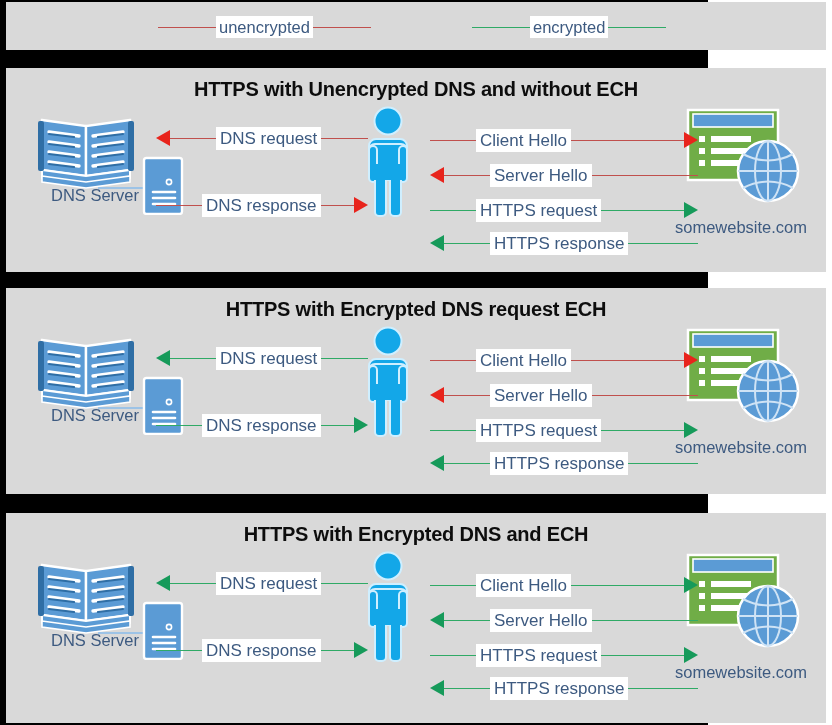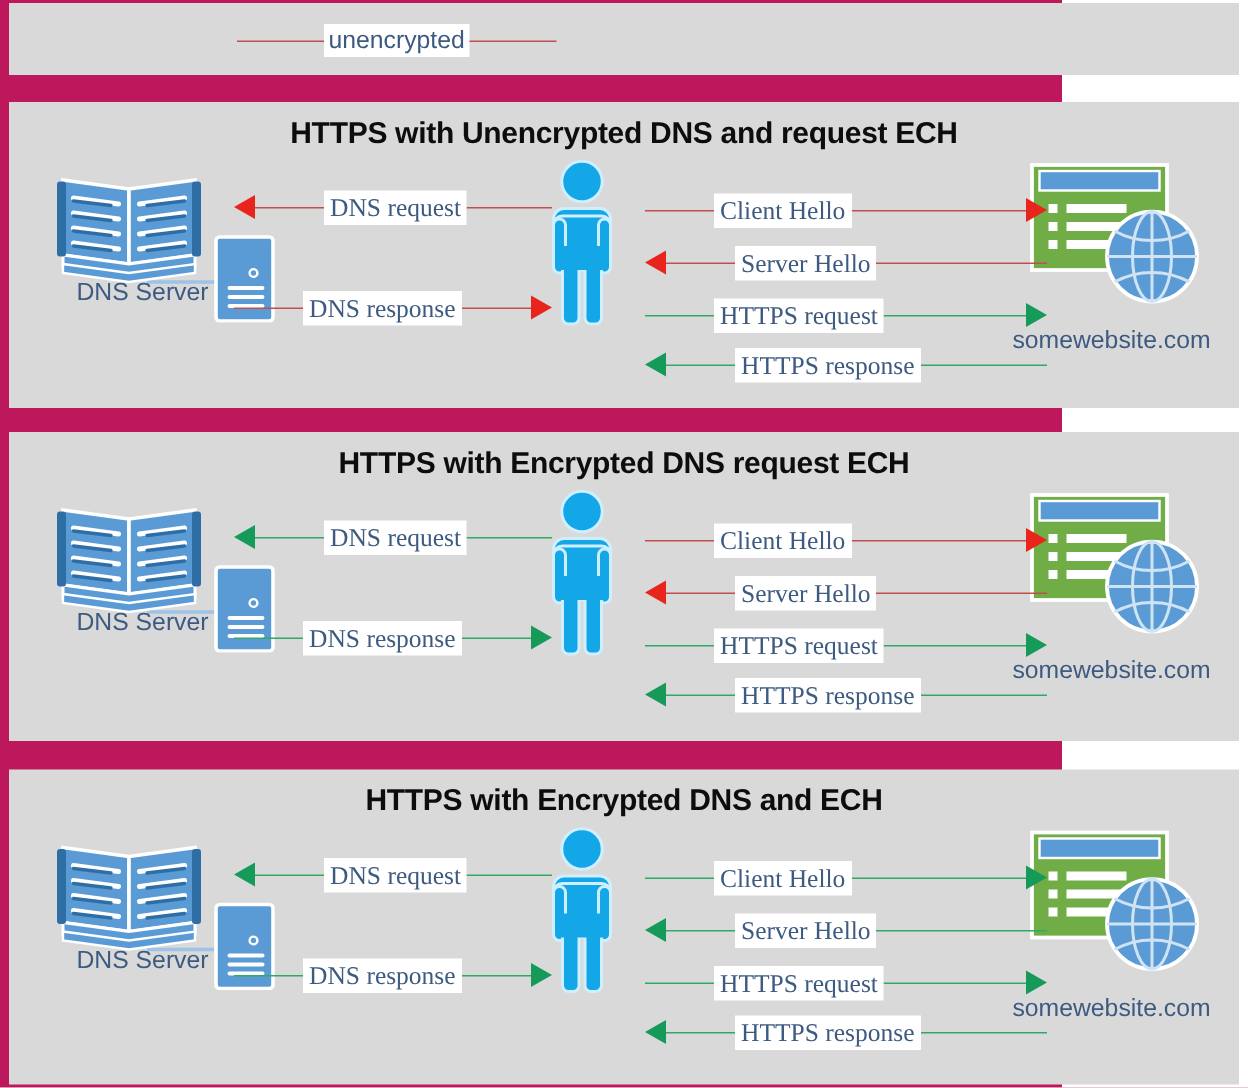--- a/index.html
+++ b/index.html
@@ -9,7 +9,7 @@
     -webkit-font-smoothing:antialiased;
     overflow:hidden;
   }
-  .page{position:relative;width:708px;height:725px;background:#be185d;}
+  .page{position:relative;width:708px;height:725px;background:#000000;}
 
   
   .panel{position:absolute;left:6px;width:820px;background:#d9d9d9;}

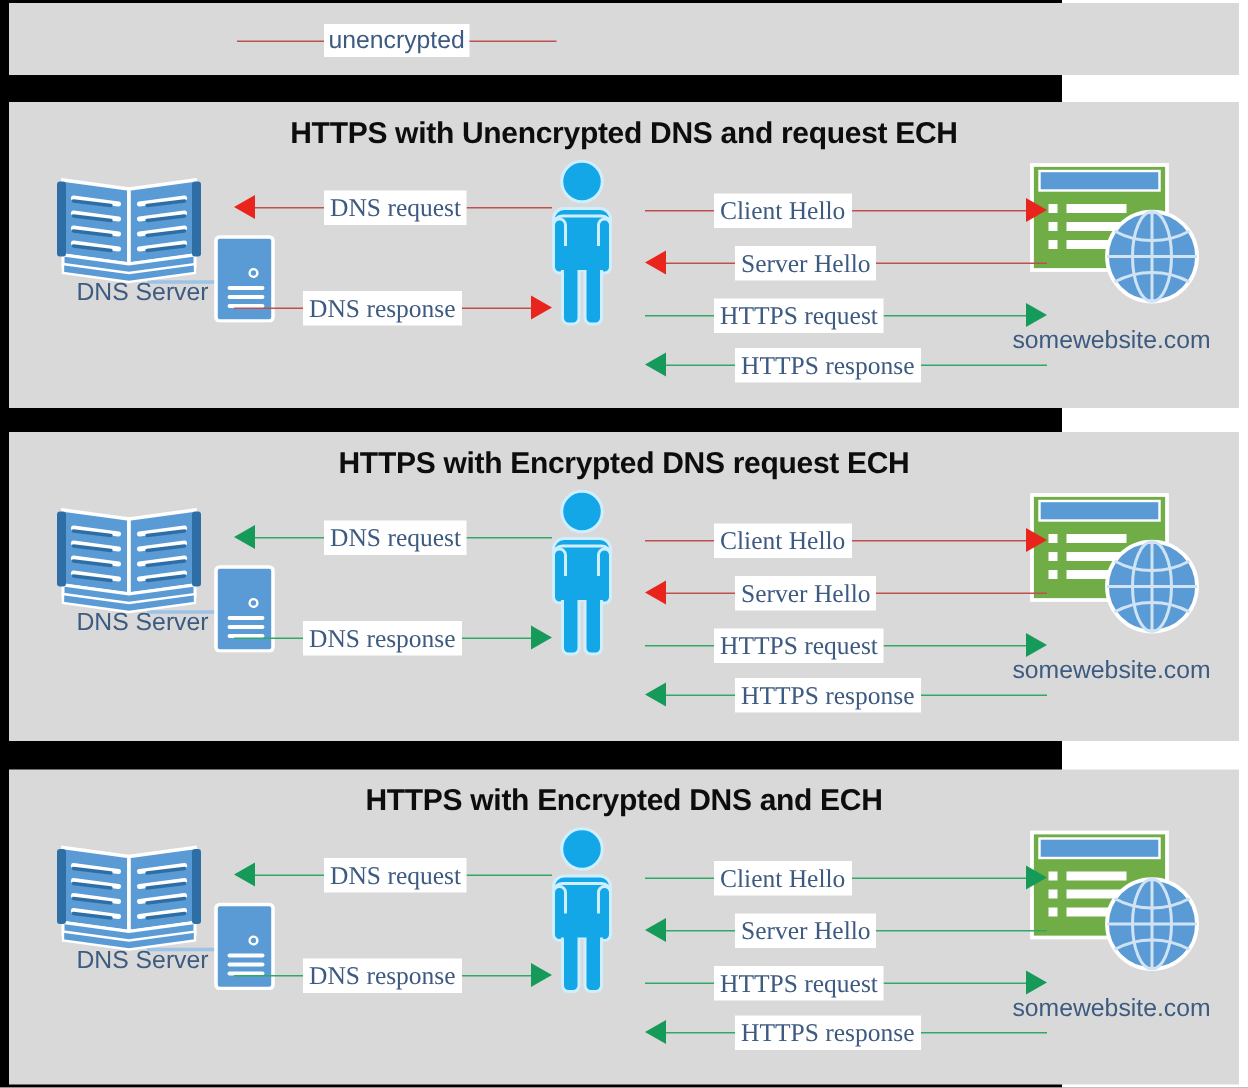--- a/index.html
+++ b/index.html
@@ -83,6 +83,11 @@
       <div class="legend-line"></div>
       <div class="legend-label">unencrypted</div>
       <div class="legend-line"></div>
+    </div>
+    <div class="legend-item" id="legend-encrypted">
+      <div class="legend-line green"></div>
+      <div class="legend-label">encrypted</div>
+      <div class="legend-line green"></div>
     </div>
   </div>
 

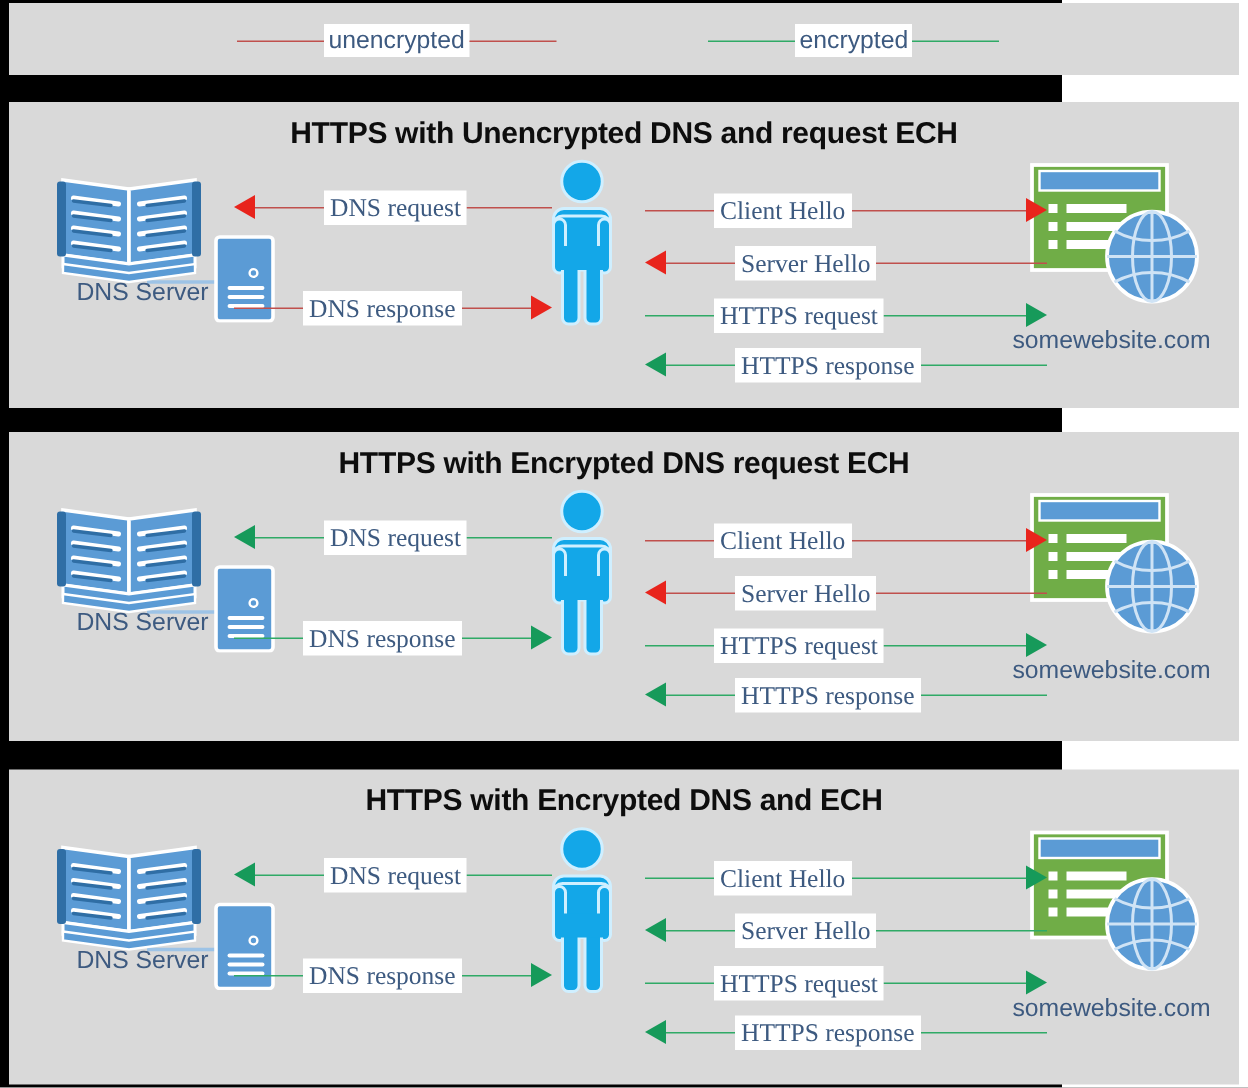--- a/index.html
+++ b/index.html
@@ -92,7 +92,7 @@
   </div>
 
   <div class="panel" id="panel-1">
-      <div class="panel-title">HTTPS with Unencrypted DNS and request ECH</div>
+      <div class="panel-title">HTTPS with Unencrypted DNS and without ECH</div>
       <div class="dns-group"><svg width="160" height="105" viewBox="0 0 160 105">
 
     <line x1="62" y1="78" x2="108" y2="78" stroke="#9dc3e6" stroke-width="2.2"></line>

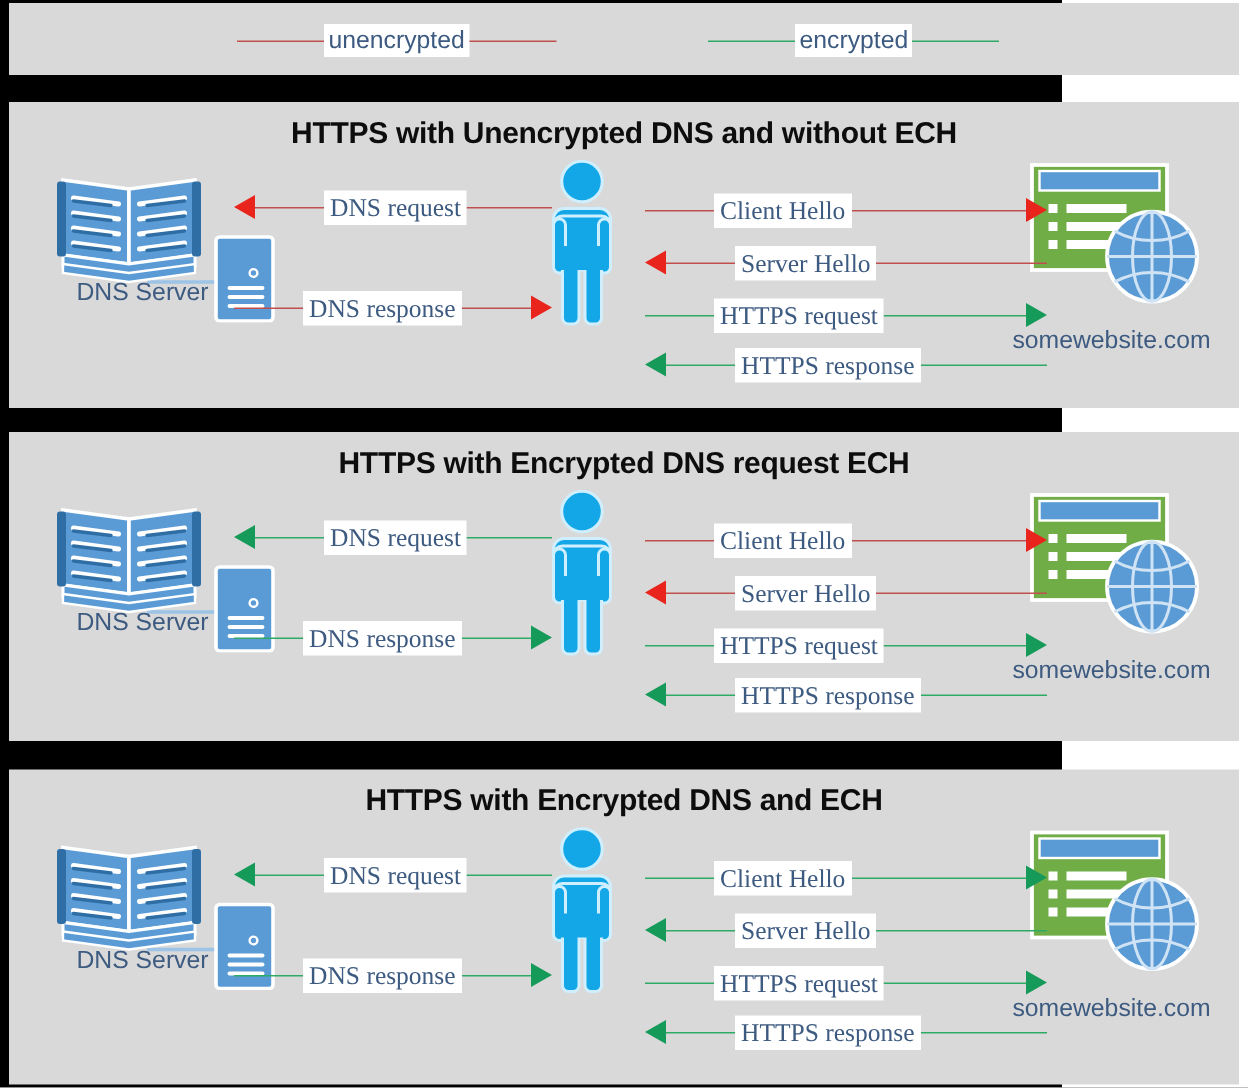--- a/index.html
+++ b/index.html
@@ -54,7 +54,7 @@
   }
 
   
-  .arrow-row{position:absolute;height:24px;display:flex;align-items:center;font-family:Liberation Serif, serif;}
+  .arrow-row{position:absolute;height:24px;display:flex;align-items:center;}
   .arrow-row .seg{height:0;border-top:1.7px solid #c0504d;flex:0 0 auto;}
   .arrow-row.green .seg{border-top-color:#2faa66;}
   .arrow-row .lbl{

